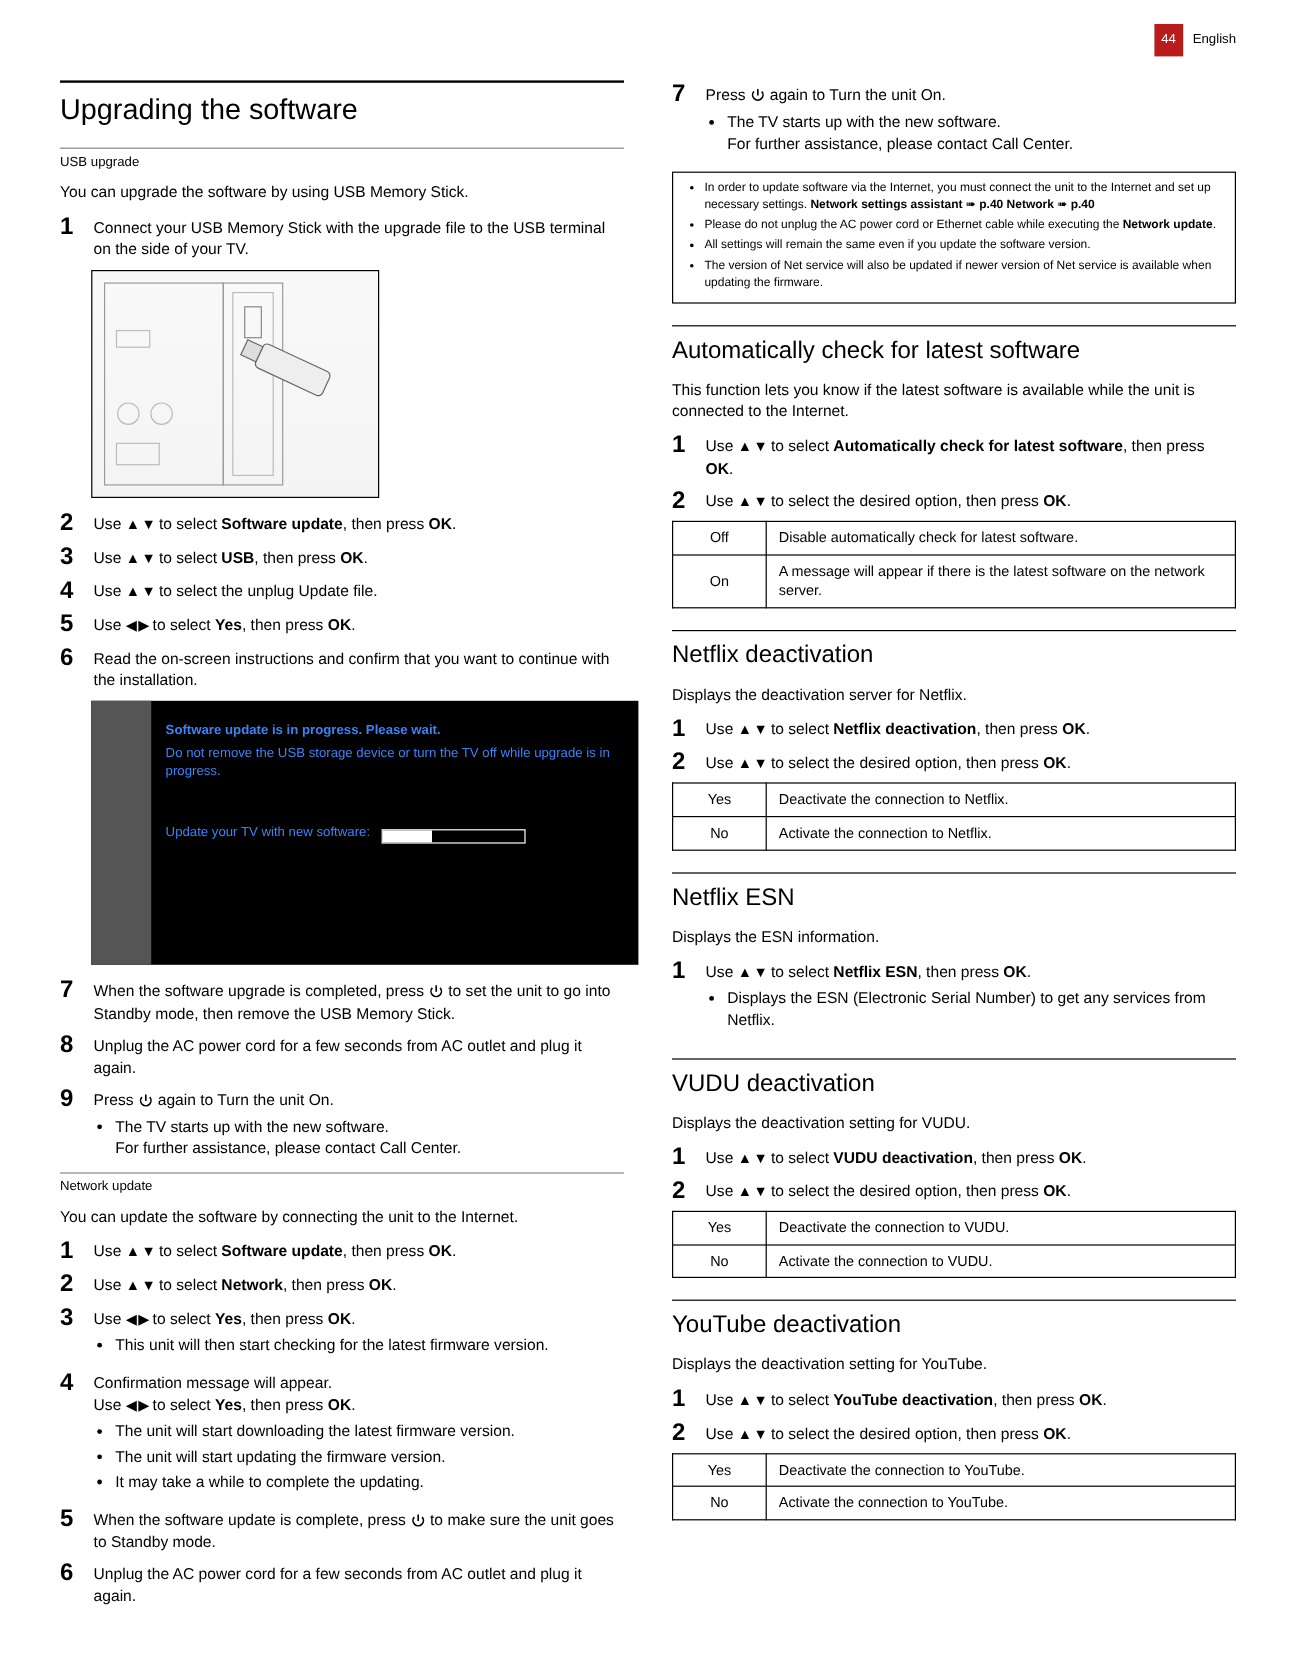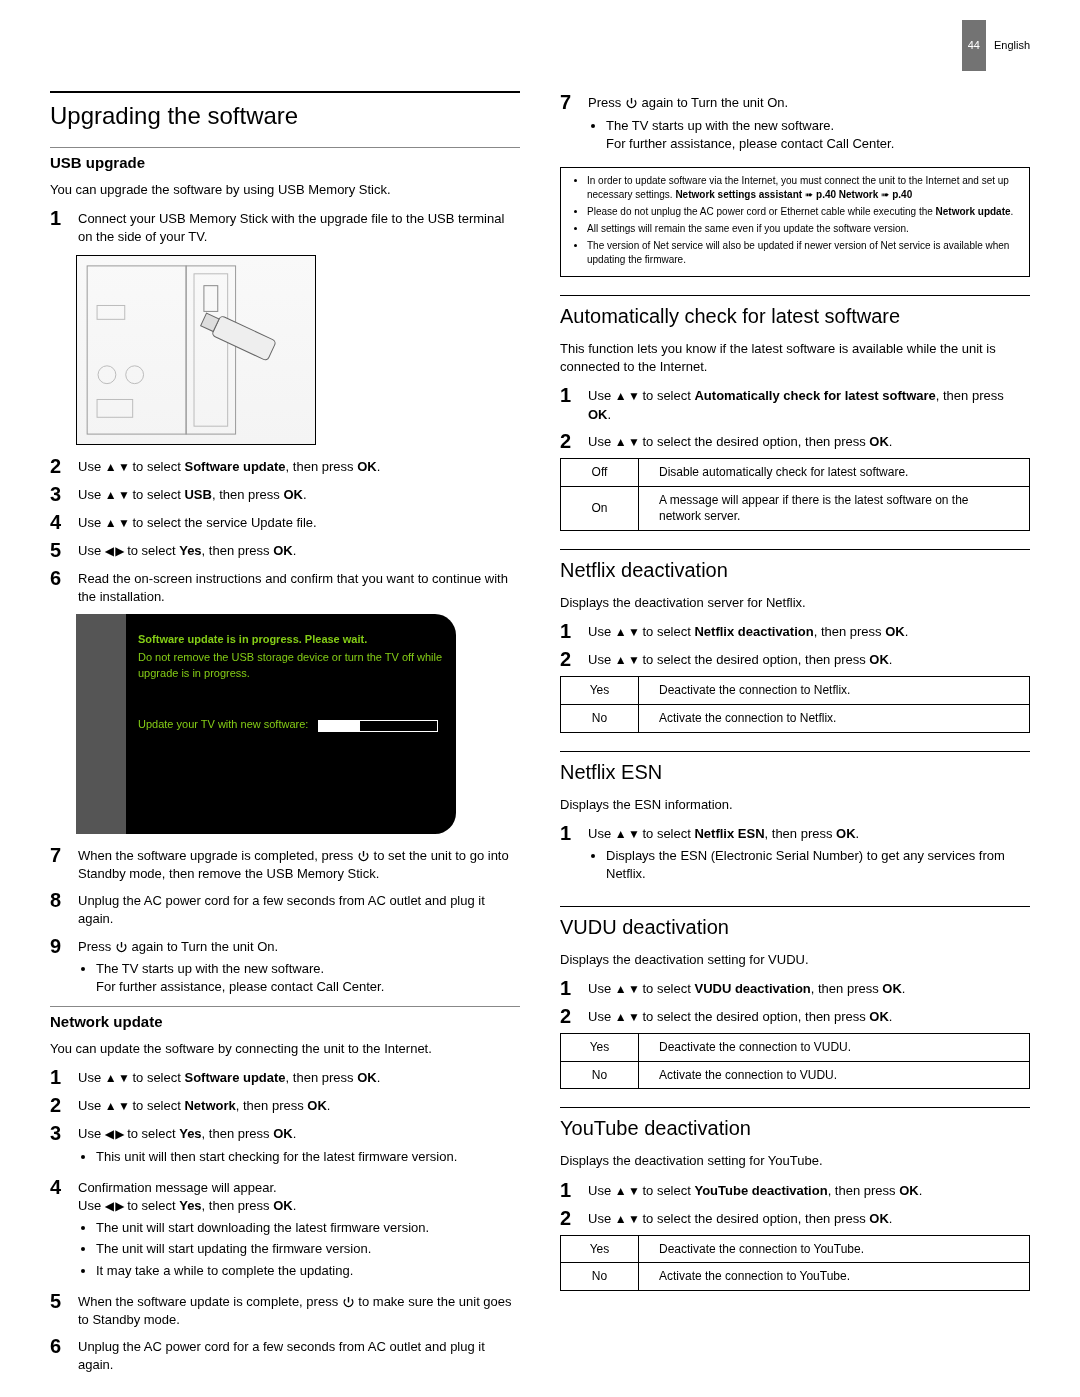--- a/index.html
+++ b/index.html
@@ -22,9 +22,9 @@
     font-size: 11px;
   }
   .page-num-box {
-    background: #737373;
+    background: #b91c1c;
     color: #fff;
-    padding: 18px 6px;
+    padding: 6px 6px;
     font-size: 11px;
     text-align: right;
   }

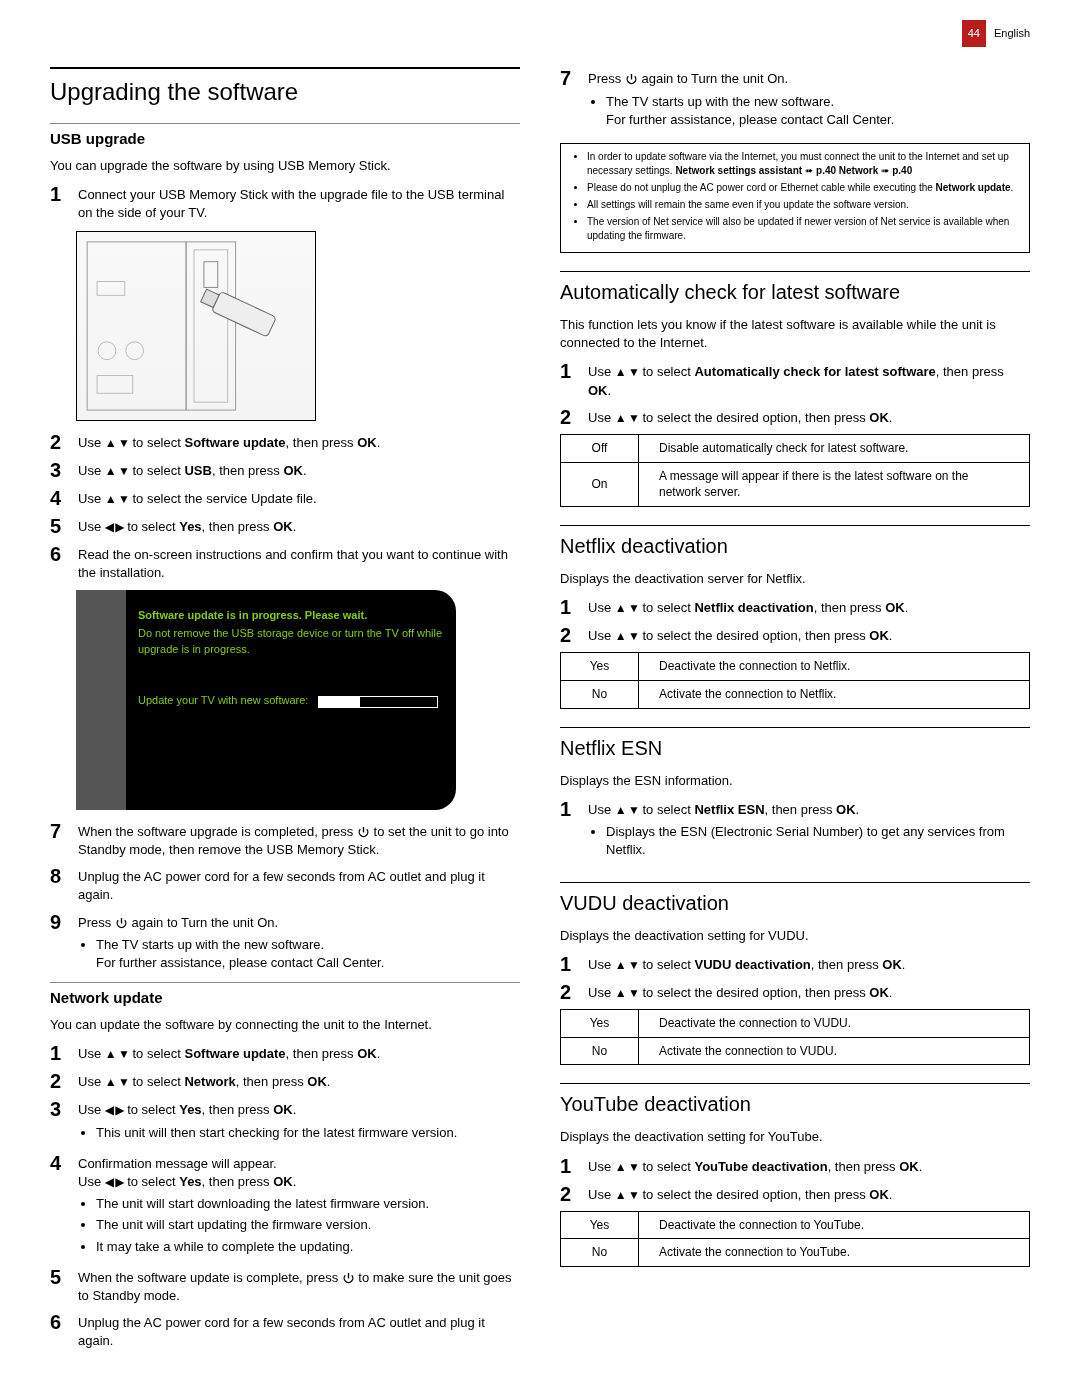--- a/index.html
+++ b/index.html
@@ -53,8 +53,8 @@
     margin-bottom: 10px;
   }
   h3 {
-    font-size: 15px;
-    font-weight: bold;
+    font-size: 11px;
+    font-weight: normal;
     border-top: 1px solid #888;
     padding-top: 4px;
     margin-bottom: 8px;

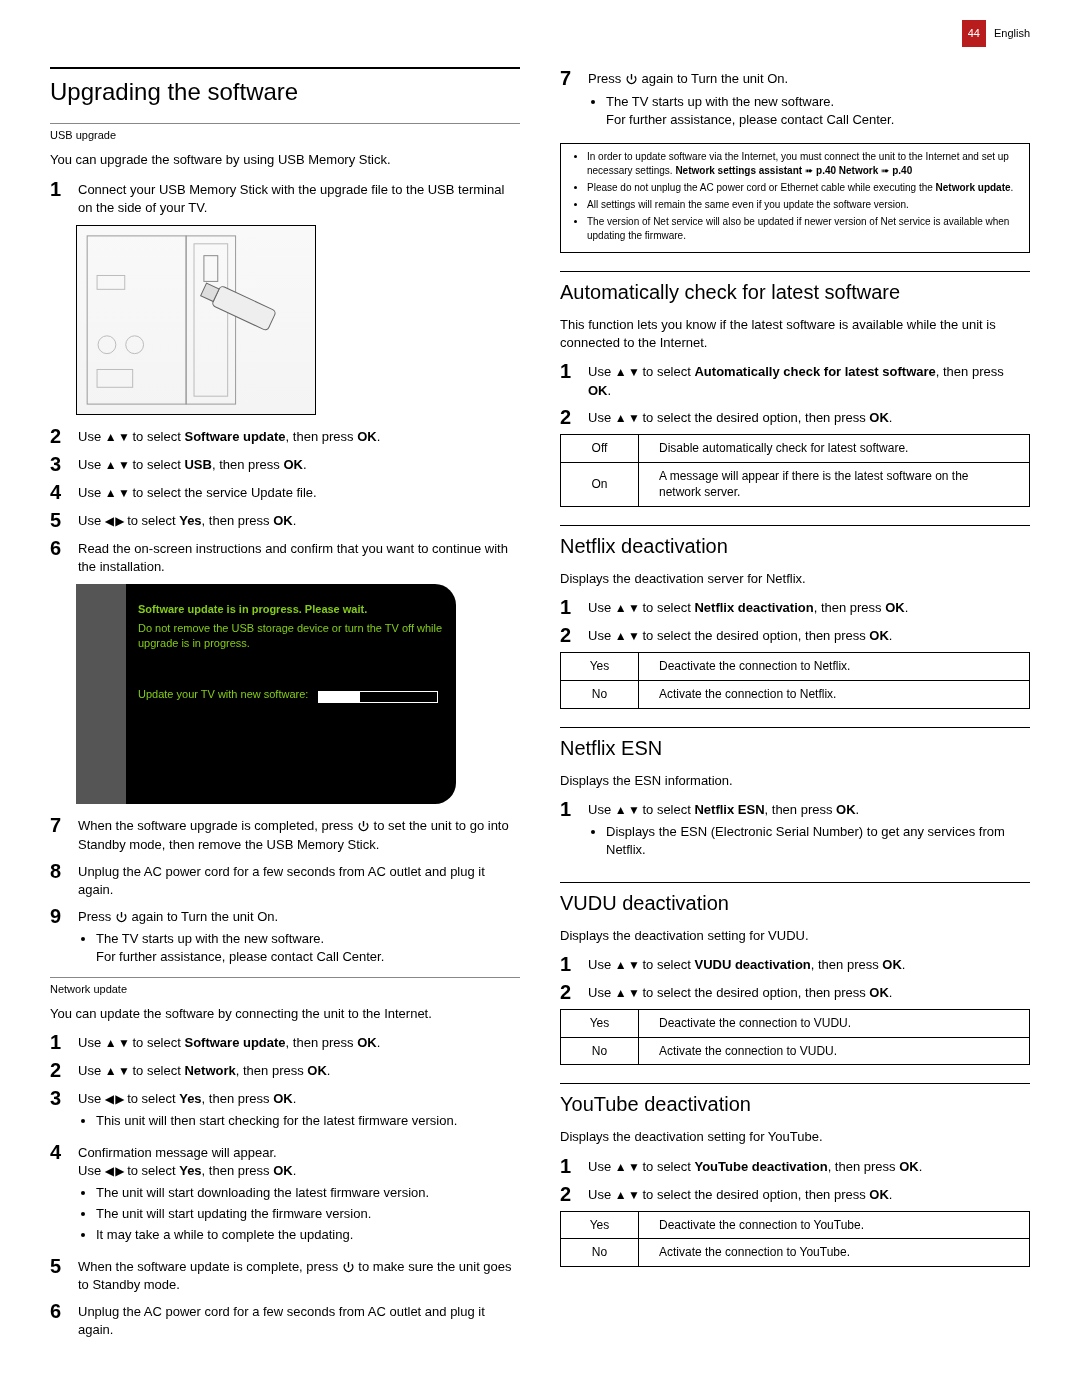--- a/index.html
+++ b/index.html
@@ -177,7 +177,7 @@
   }
   table.opts td {
     border: 1px solid #000;
-    padding: 5px 20px;
+    padding: 5px 10px;
     vertical-align: middle;
   }
   table.opts td:first-child {

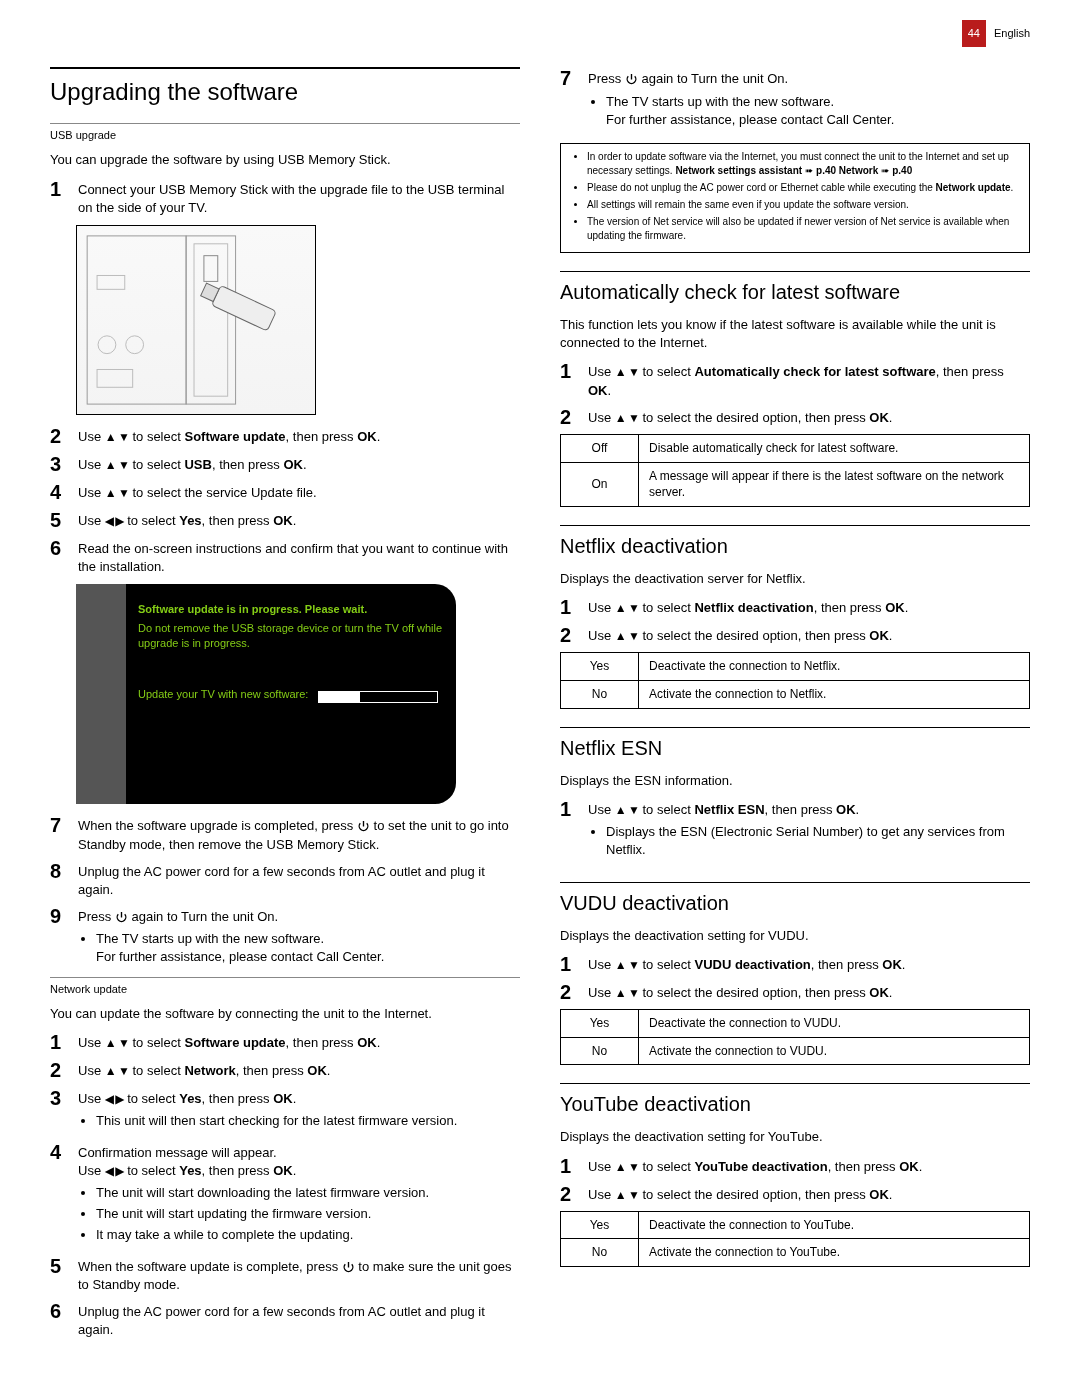--- a/index.html
+++ b/index.html
@@ -242,7 +242,7 @@
         </li>
       <li>
           <span class="num">4</span>
-          <span class="txt"><span>Use </span><span class="updown">▲ ▼</span><span> to select the service Update file.</span></span>
+          <span class="txt"><span>Use </span><span class="updown">▲ ▼</span><span> to select the unplug Update file.</span></span>
         </li>
       <li>
           <span class="num">5</span>

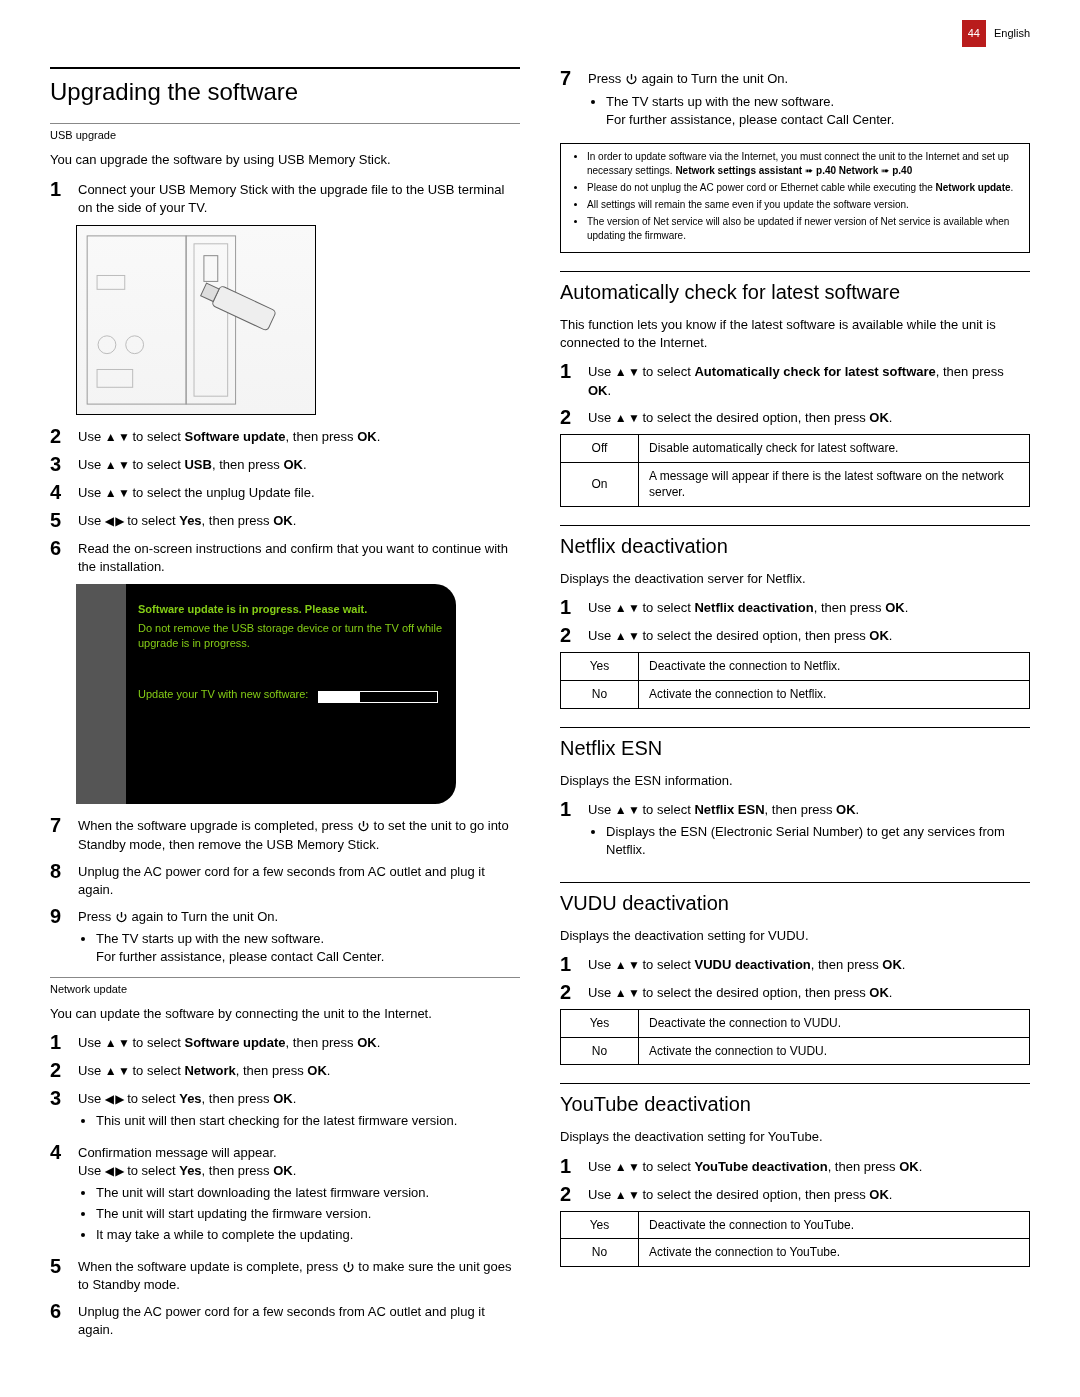--- a/index.html
+++ b/index.html
@@ -108,13 +108,12 @@
   .usb-figure svg { width: 100%; height: 100%; }
   .tv-screen {
     background: #000;
-    color: #84cc16;
-    width: 380px;
+    color: #3b82f6;
+    width: 456px;
     height: 220px;
     margin: 8px 0 10px 26px;
     display: flex;
     position: relative;
-    border-radius: 21px;
   }
   .tv-screen .side {
     width: 50px;

